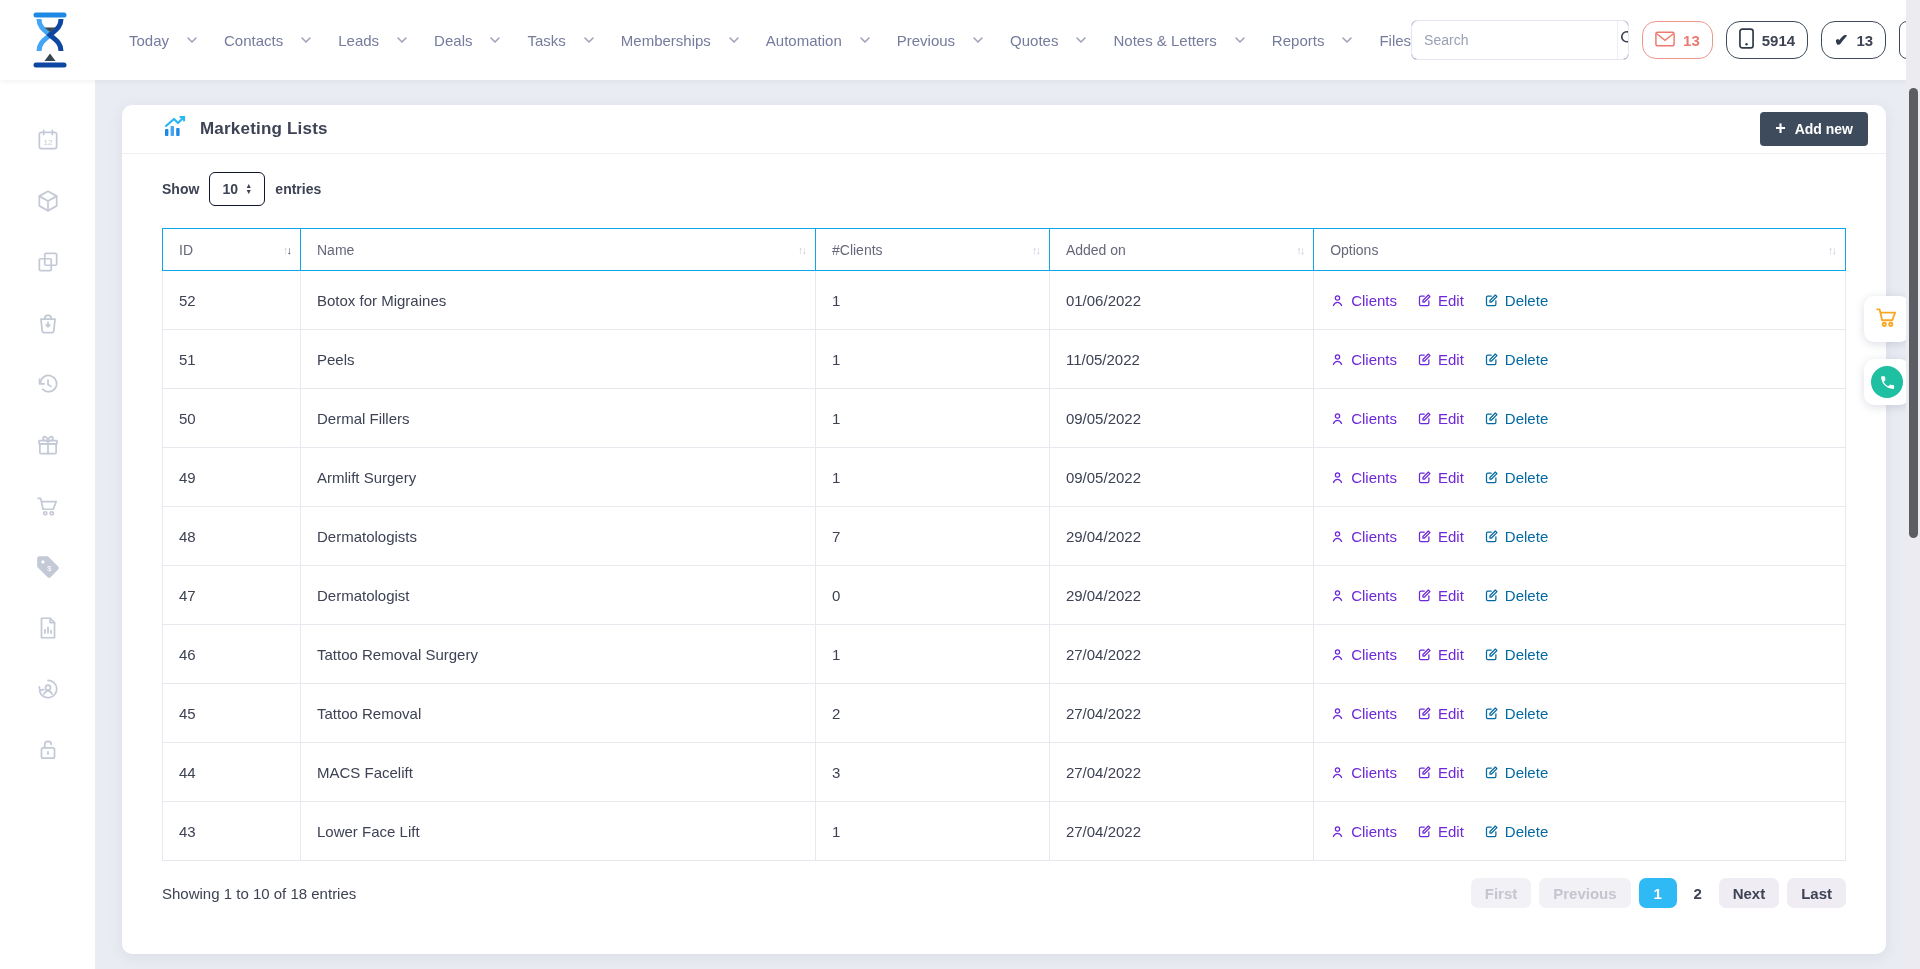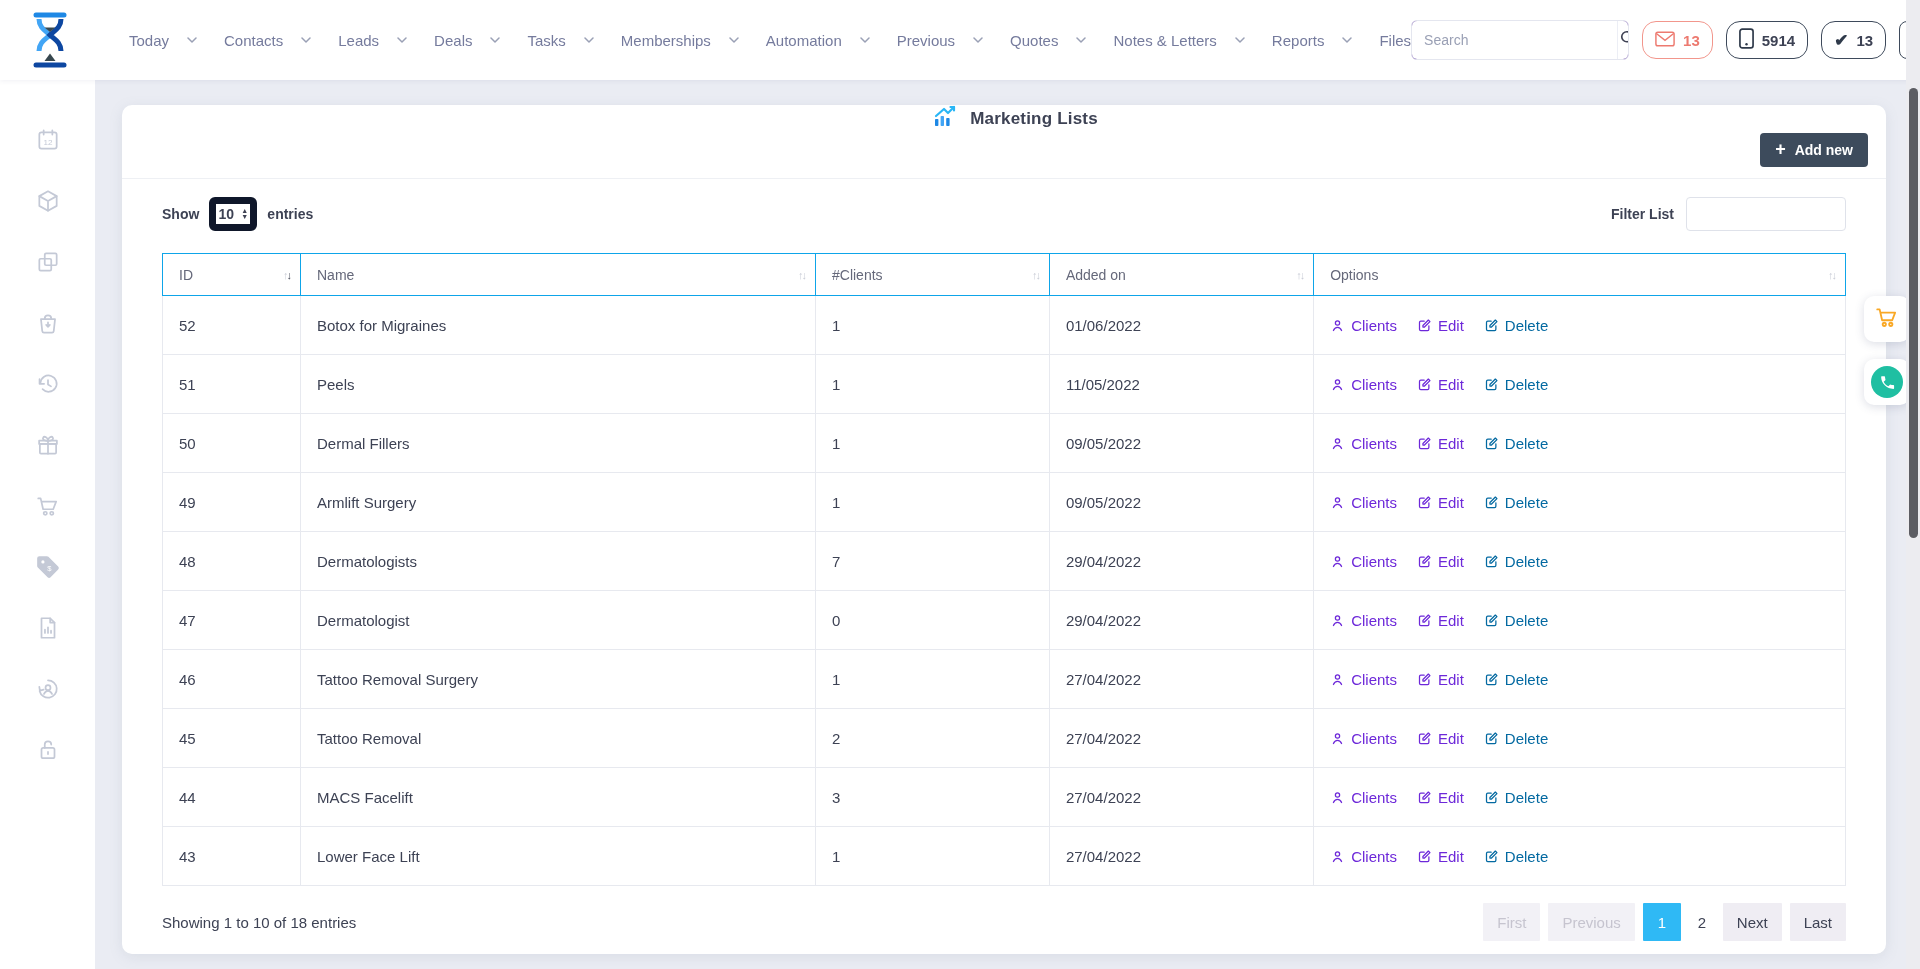--- a/index.html
+++ b/index.html
@@ -48,8 +48,8 @@
   
   .card { position:absolute; left:122px; top:105px; width:1764px; height:849px;
           background:#fff; border-radius:10px; box-shadow:0 3px 14px rgba(110,120,150,.13); }
-  .card-header { height:74px; border-bottom:1px solid #eef0f4; display:flex; align-items:center;
-                 padding:0 18px 0 40px;flex-direction:column; }
+  .card-header { height:49px; border-bottom:1px solid #eef0f4; display:flex; align-items:center;
+                 padding:0 18px 0 40px; }
   .title-wrap { display:flex; align-items:center; gap:12px; }
   .page-title { font-size:17px; font-weight:700; color:#3d4254; letter-spacing:.2px; }
   .add-new-btn { margin-left:auto; height:34px; background:#3d4b5c; color:#fff; border:0;

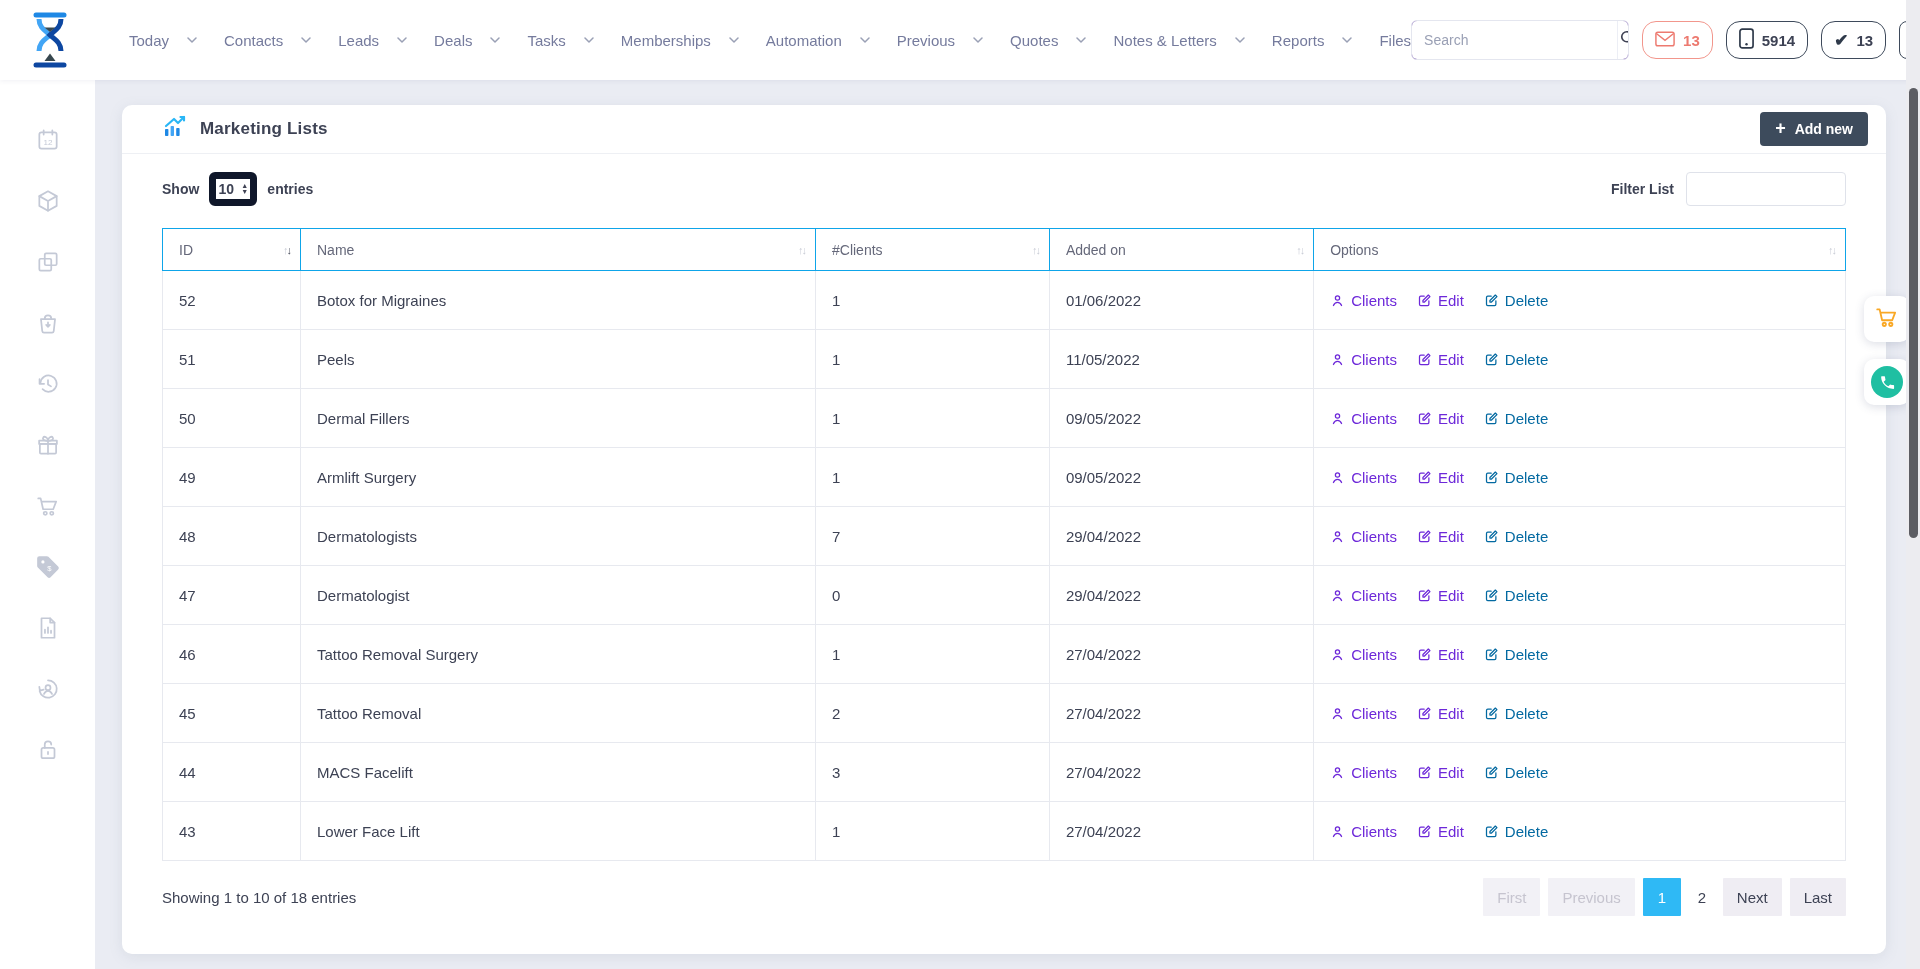--- a/index.html
+++ b/index.html
@@ -59,7 +59,7 @@
   .controls { display:flex; align-items:center; justify-content:space-between;
               margin:18px 40px 0; }
   .length-ctrl { display:flex; align-items:center; gap:10px; font-size:14px; font-weight:600; color:#3d4254; }
-  .length-select { width:48px; height:34px; border:7px solid #0f172a; border-radius:6px;
+  .length-select { width:56px; height:34px; border:1px solid #0f172a; border-radius:6px;
                    display:flex; align-items:center; justify-content:center; gap:7px;
                    font-size:14px; color:#3d4254; cursor:pointer; background:#fff; }
   .stepper { display:flex; flex-direction:column; line-height:6px; font-size:7px; color:#3f4254; }

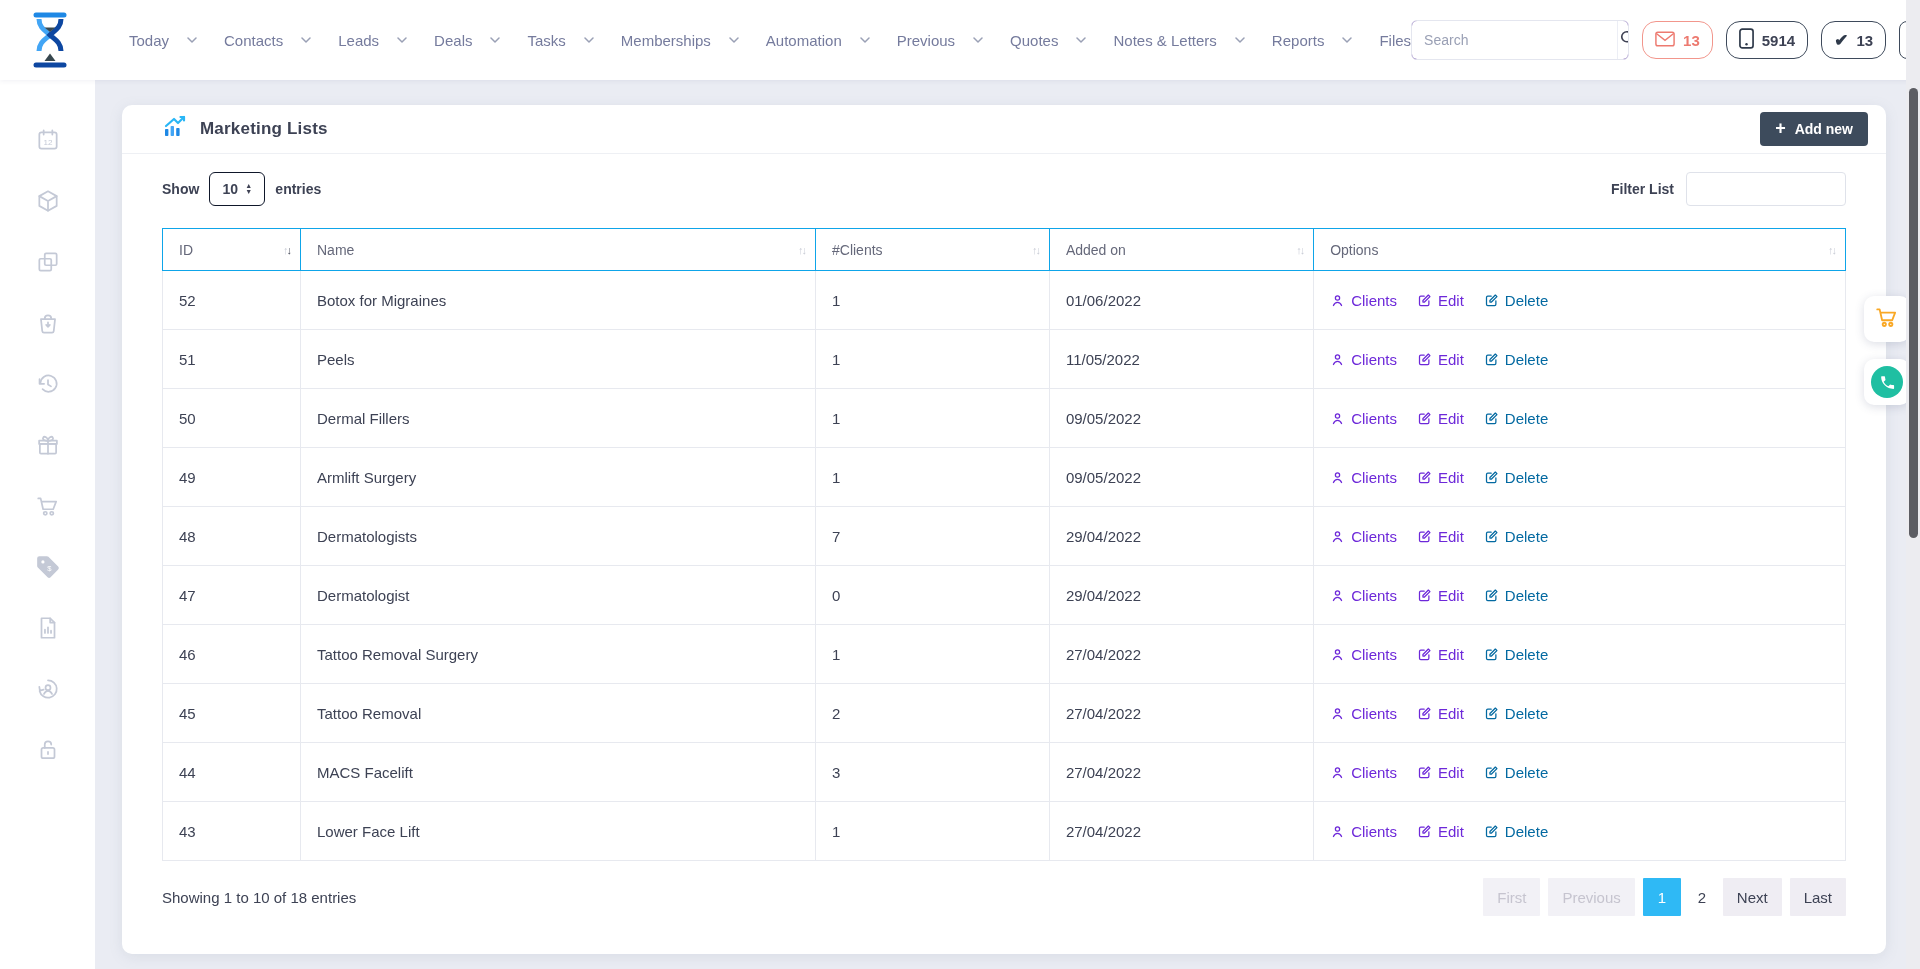--- a/index.html
+++ b/index.html
@@ -387,10 +387,6 @@
       </div>
       <span>entries</span>
     </div>
-    <div class="filter-ctrl">
-      <span>Filter List</span>
-      <input type="text" value="" style="">
-    </div>
   </div>
 
   <table class="list">

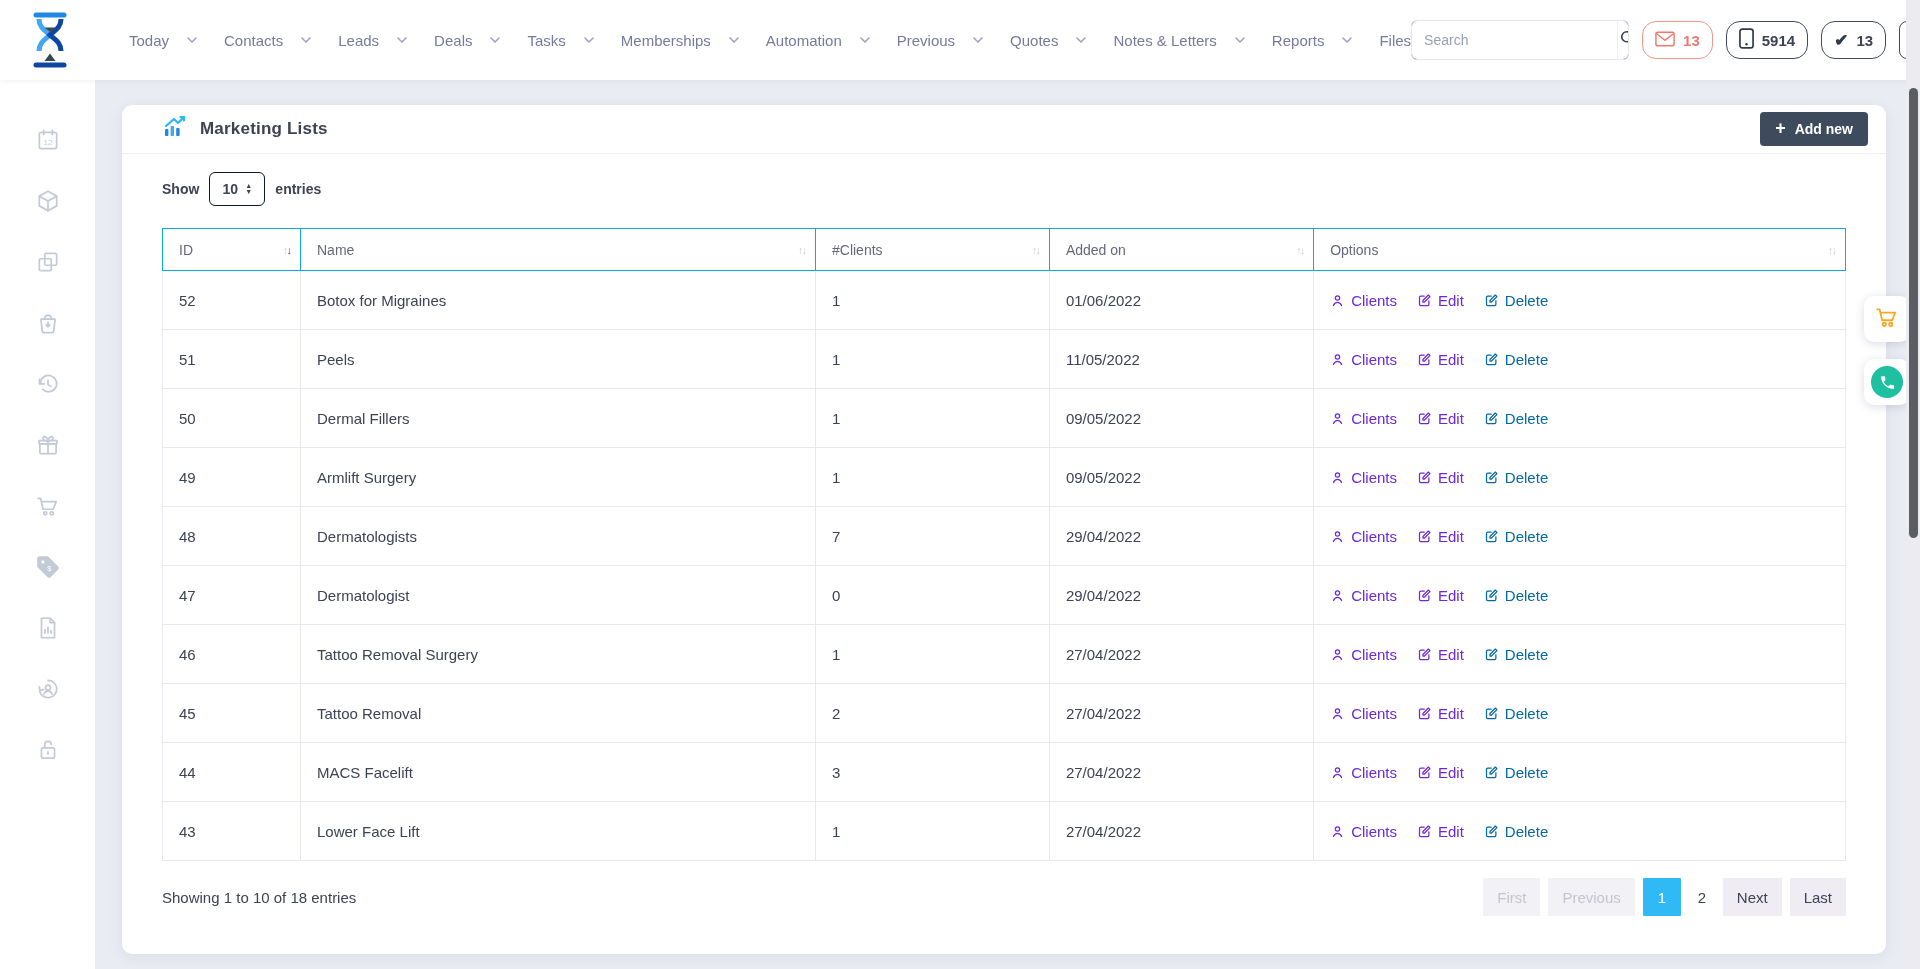--- a/index.html
+++ b/index.html
@@ -85,8 +85,8 @@
   .table-footer { display:flex; align-items:center; justify-content:space-between; margin:17px 40px 0; }
   .summary { font-size:15px; font-weight:500; color:#3d4254; }
   .pagination { display:flex; align-items:center; gap:8px; }
-  .pg-btn { height:38px; min-width:38px; padding:0 14px; border:0; border-radius:1px;
-            font-family:inherit; font-size:15px; font-weight:400; cursor:pointer;
+  .pg-btn { height:30px; min-width:38px; padding:0 14px; border:0; border-radius:7px;
+            font-family:inherit; font-size:15px; font-weight:700; cursor:pointer;
             display:flex; align-items:center; justify-content:center; background:#efedf3; color:#3d4254; }
   .pg-disabled { background:#f2f1f6; color:#c6c4cf; cursor:default; }
   .pg-active { background:#2fb9f5; color:#fff; width:38px; padding:0; }

